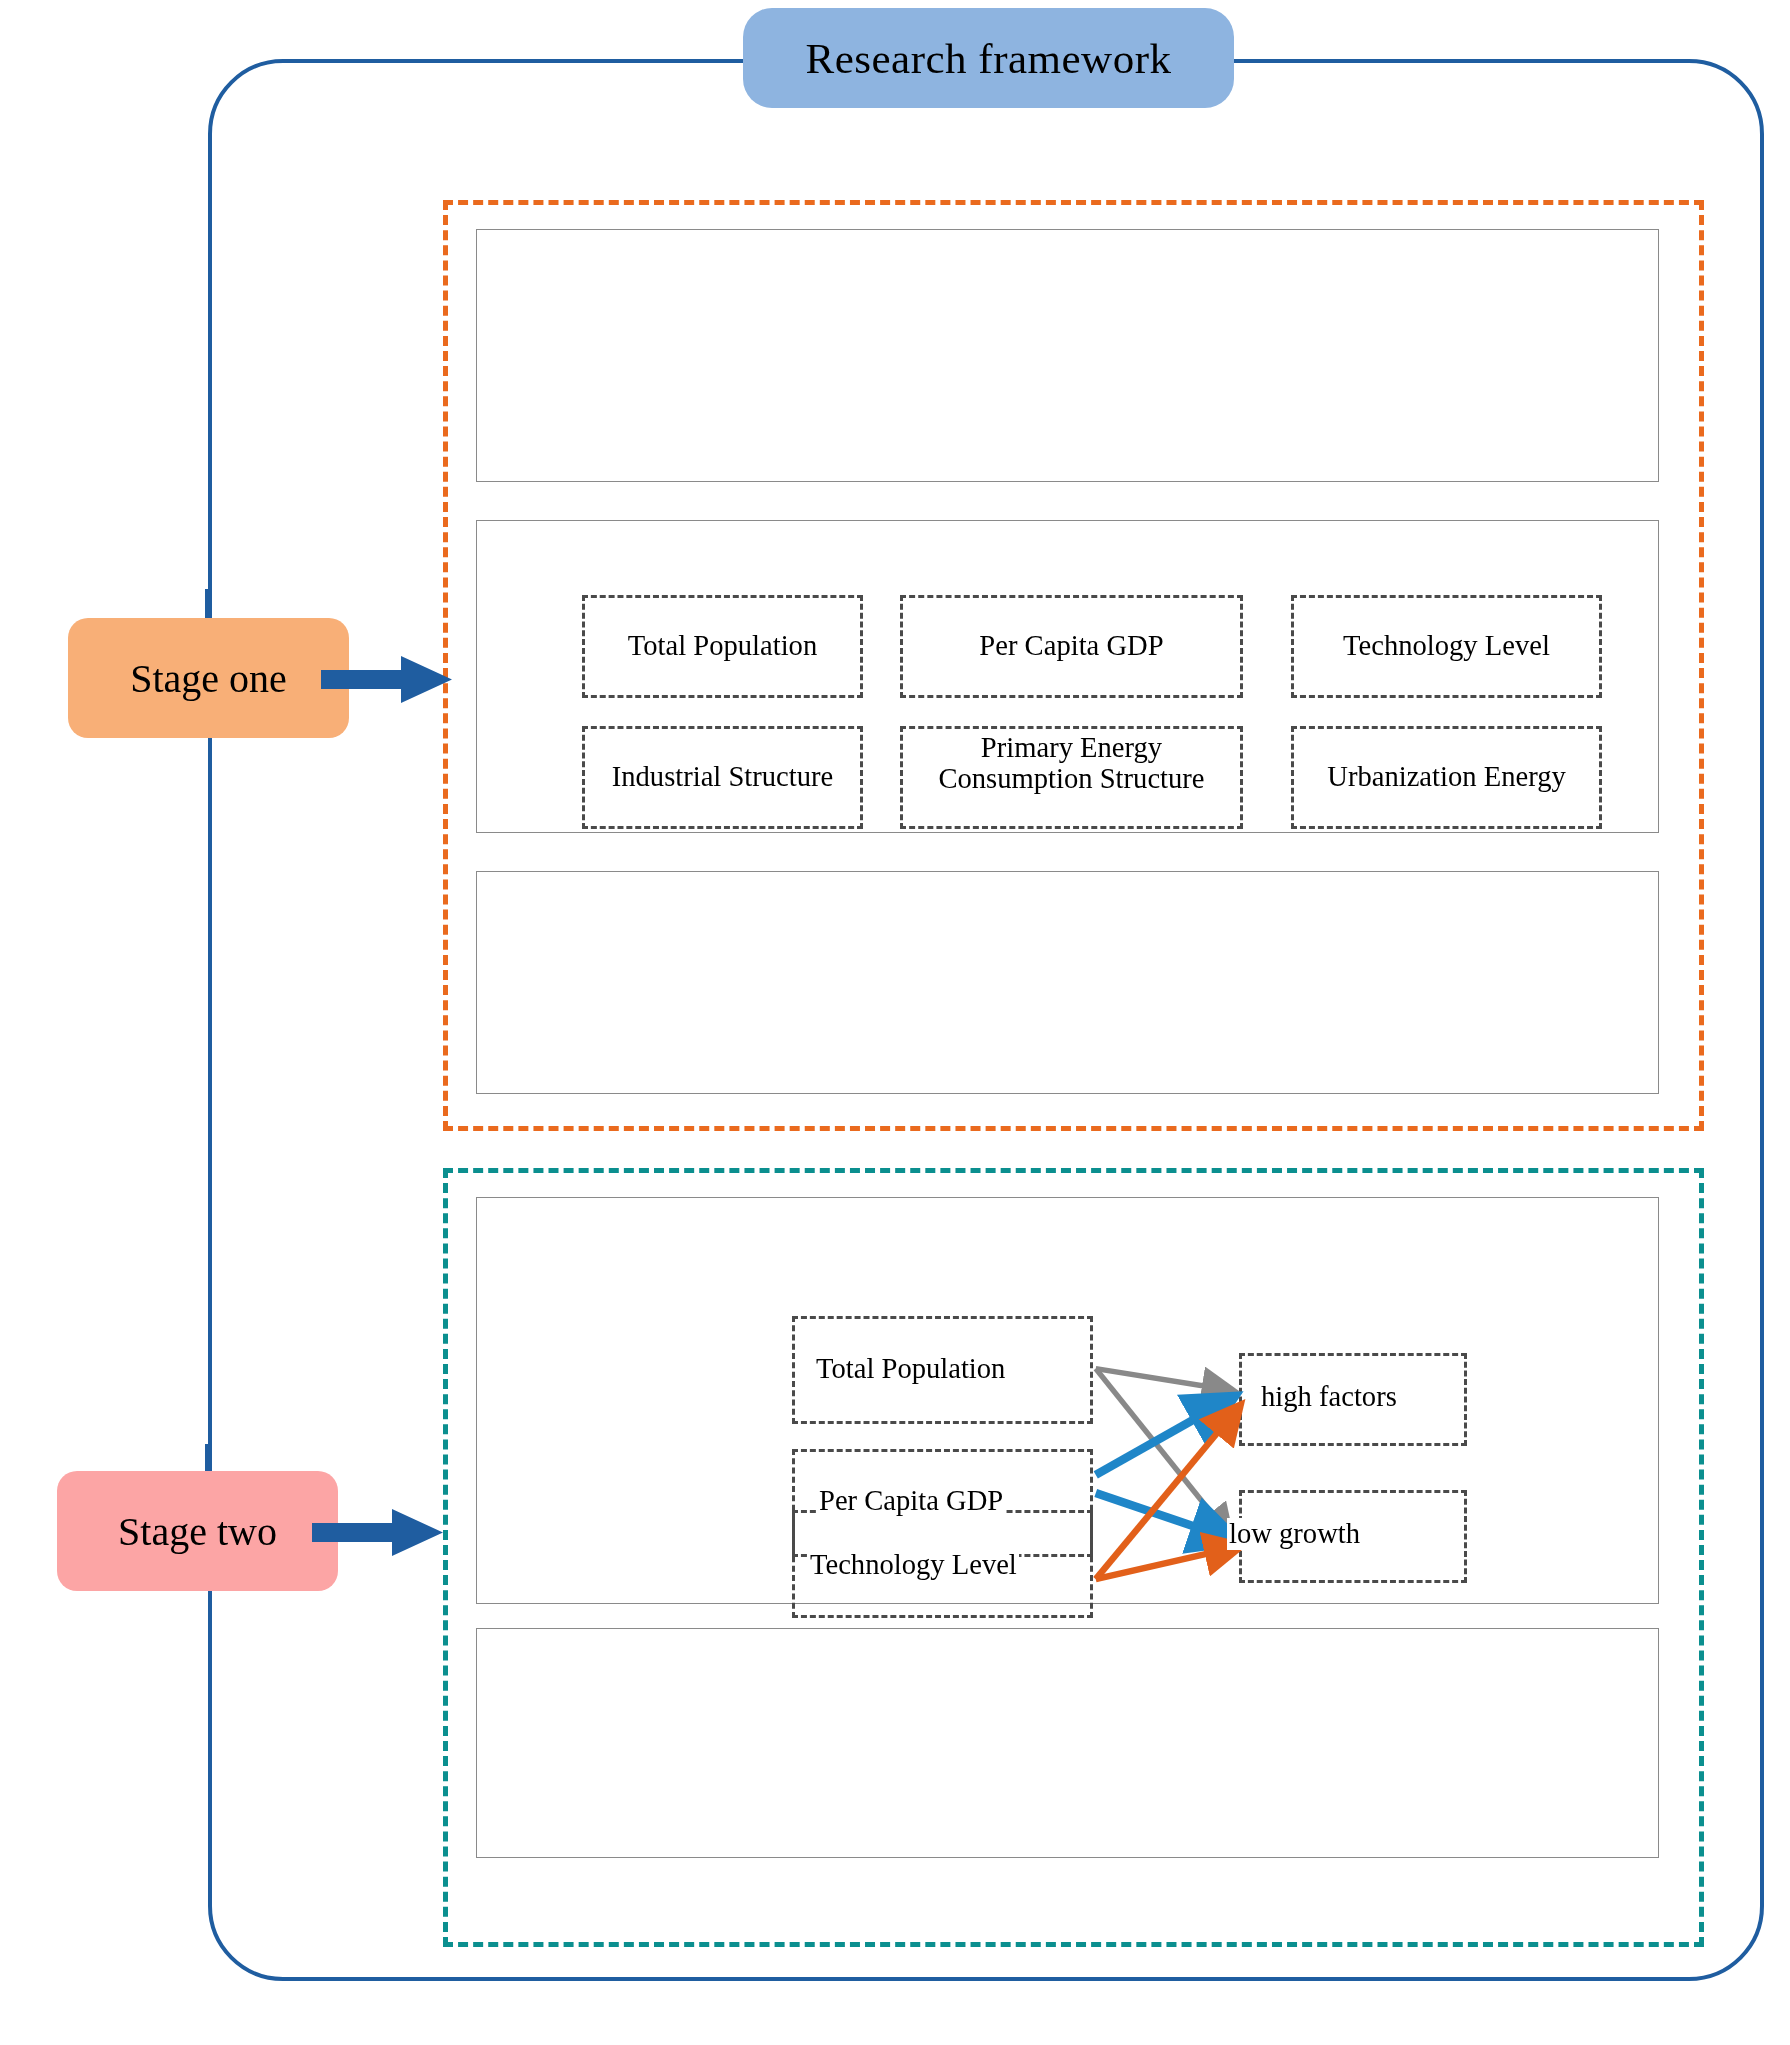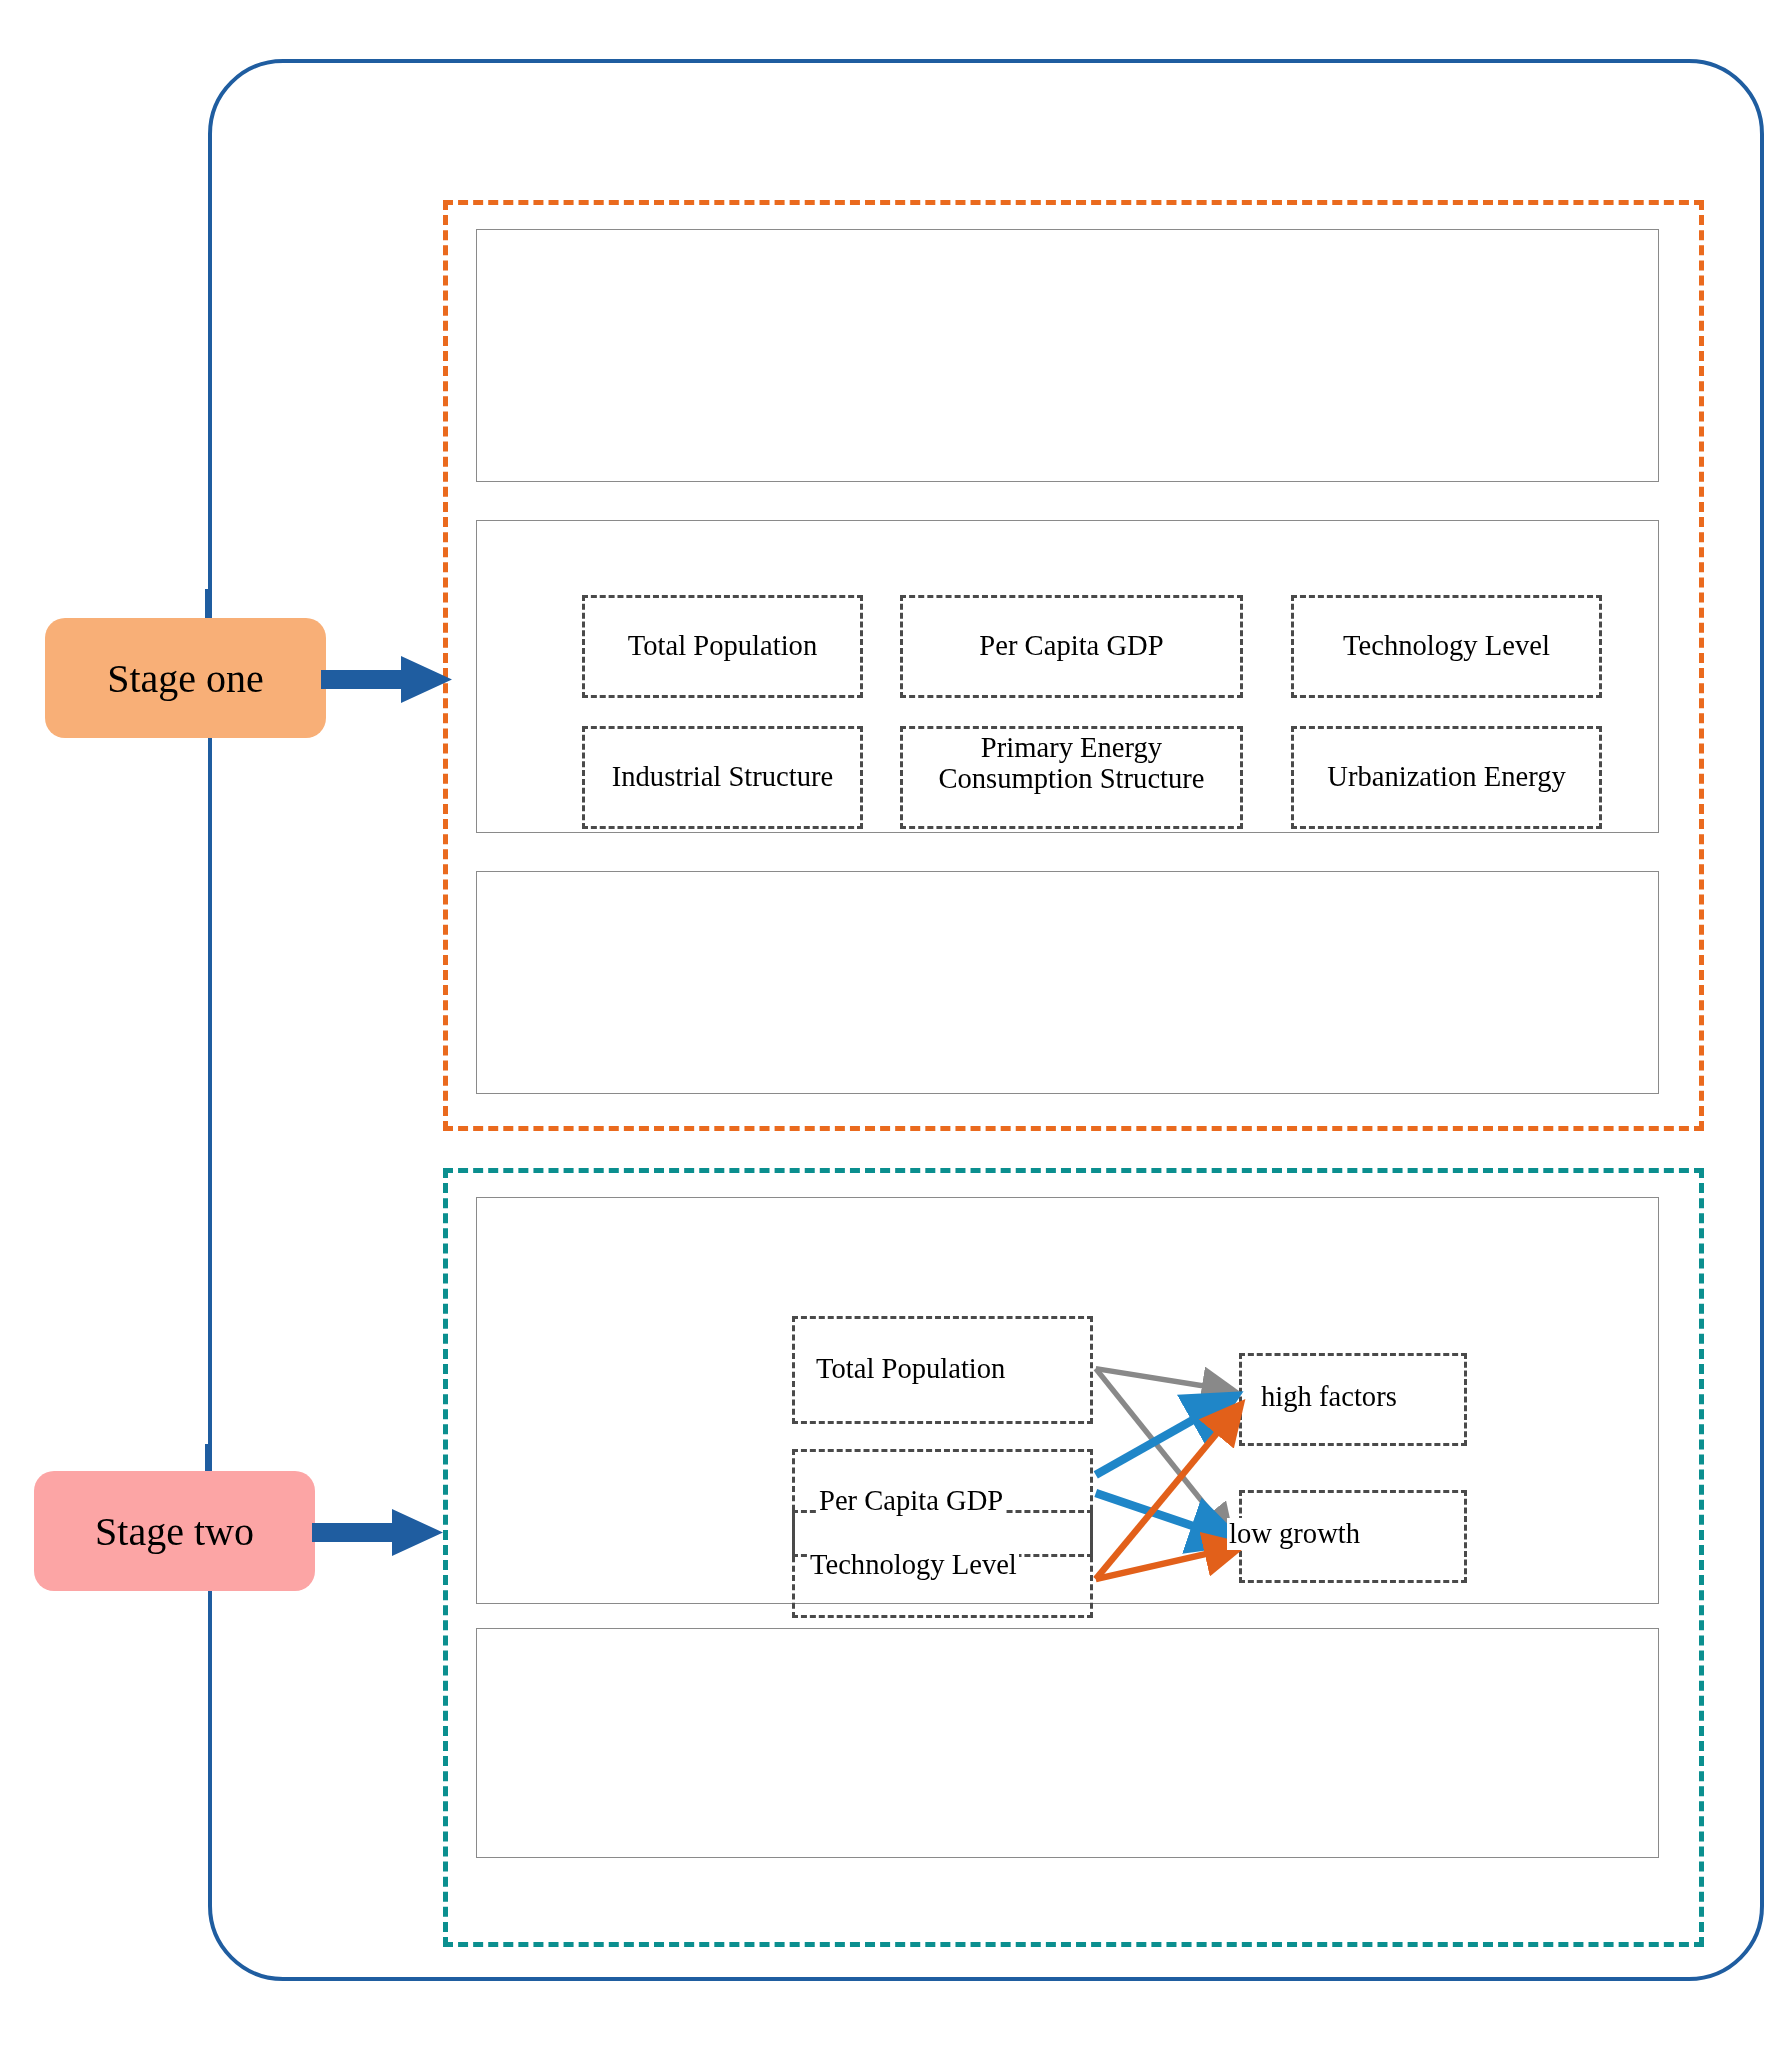--- a/index.html
+++ b/index.html
@@ -84,6 +84,9 @@
 
   <div class="outer-frame"></div>
 
+  <div class="title-pill">
+    <span>Research framework</span>
+  </div>
 
   <div class="stub stub-one"></div>
   <div class="stage-pill stage-one">

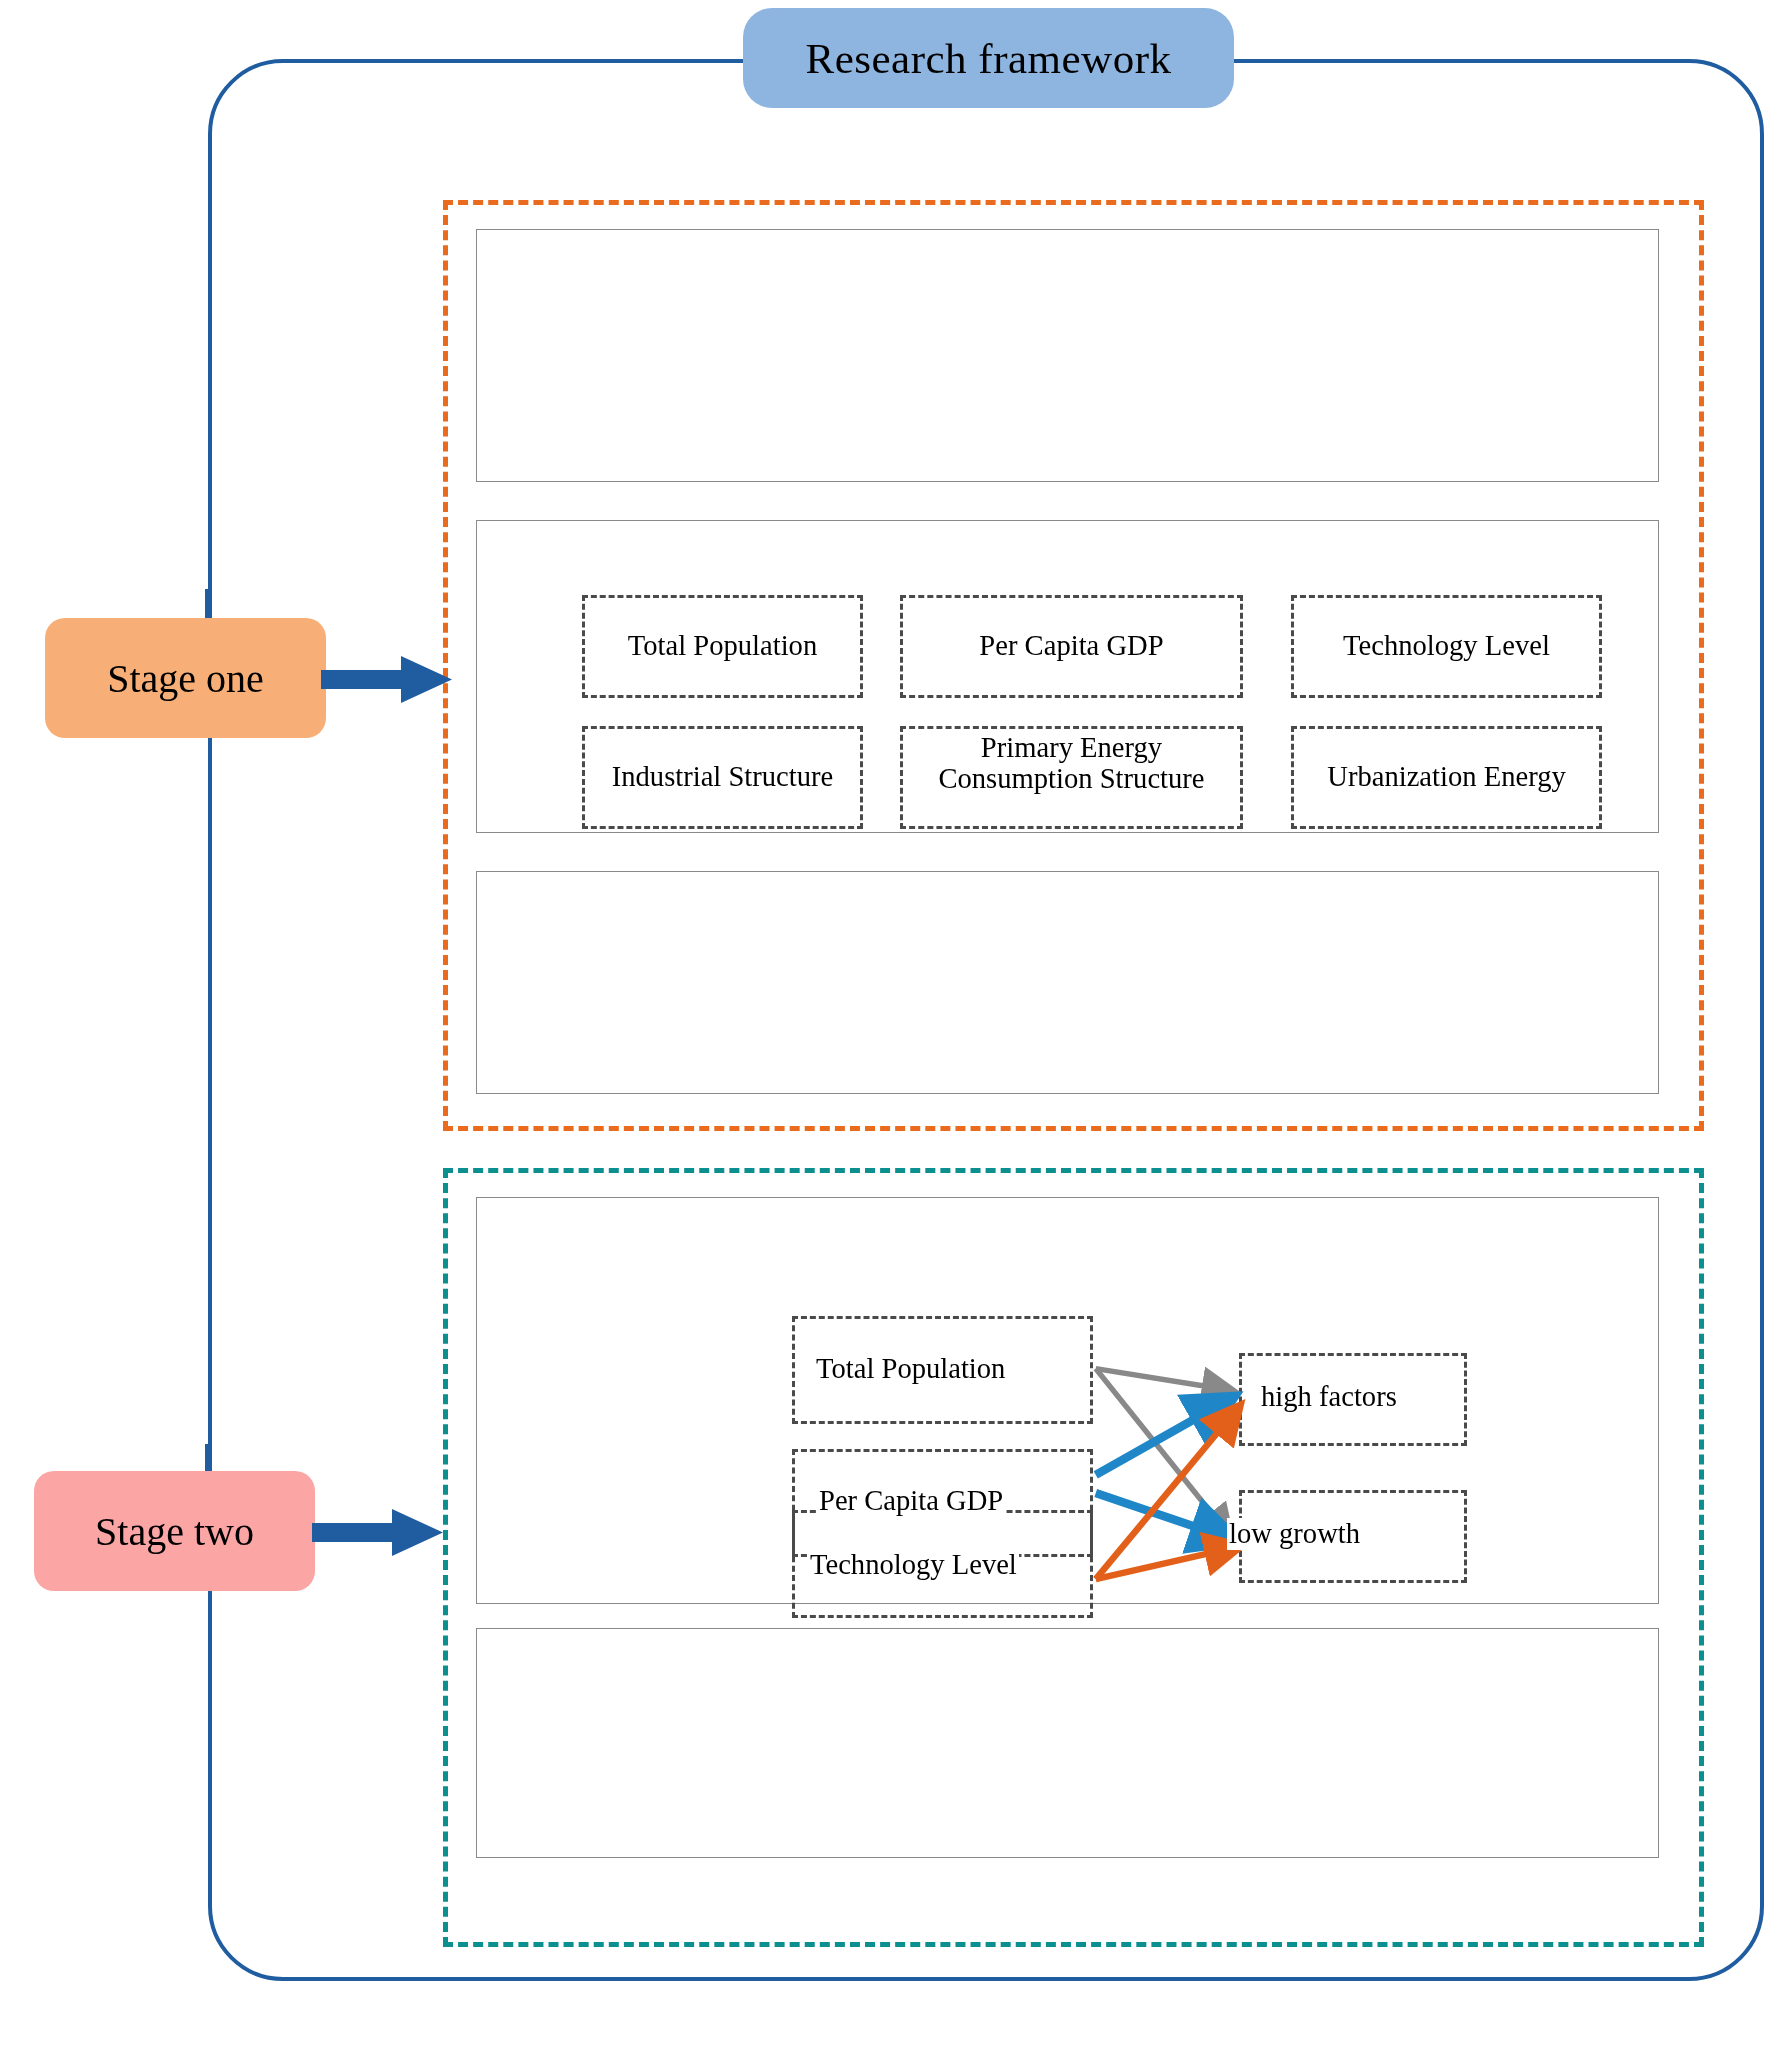--- a/index.html
+++ b/index.html
@@ -26,7 +26,7 @@
   
   .stage-pill{
     position:absolute;width:281px;height:120px;border-radius:20px;
-    display:flex;align-items:center;justify-content:center;font-size:40px;z-index:6;
+    display:flex;align-items:center;justify-content:center;font-size:40px;z-index:6;margin-left:23px;
   }
   .stage-one{left:45px;top:618px;background:#F8AF77;}
   .stage-two{left:34px;top:1471px;background:#fca5a5;}

